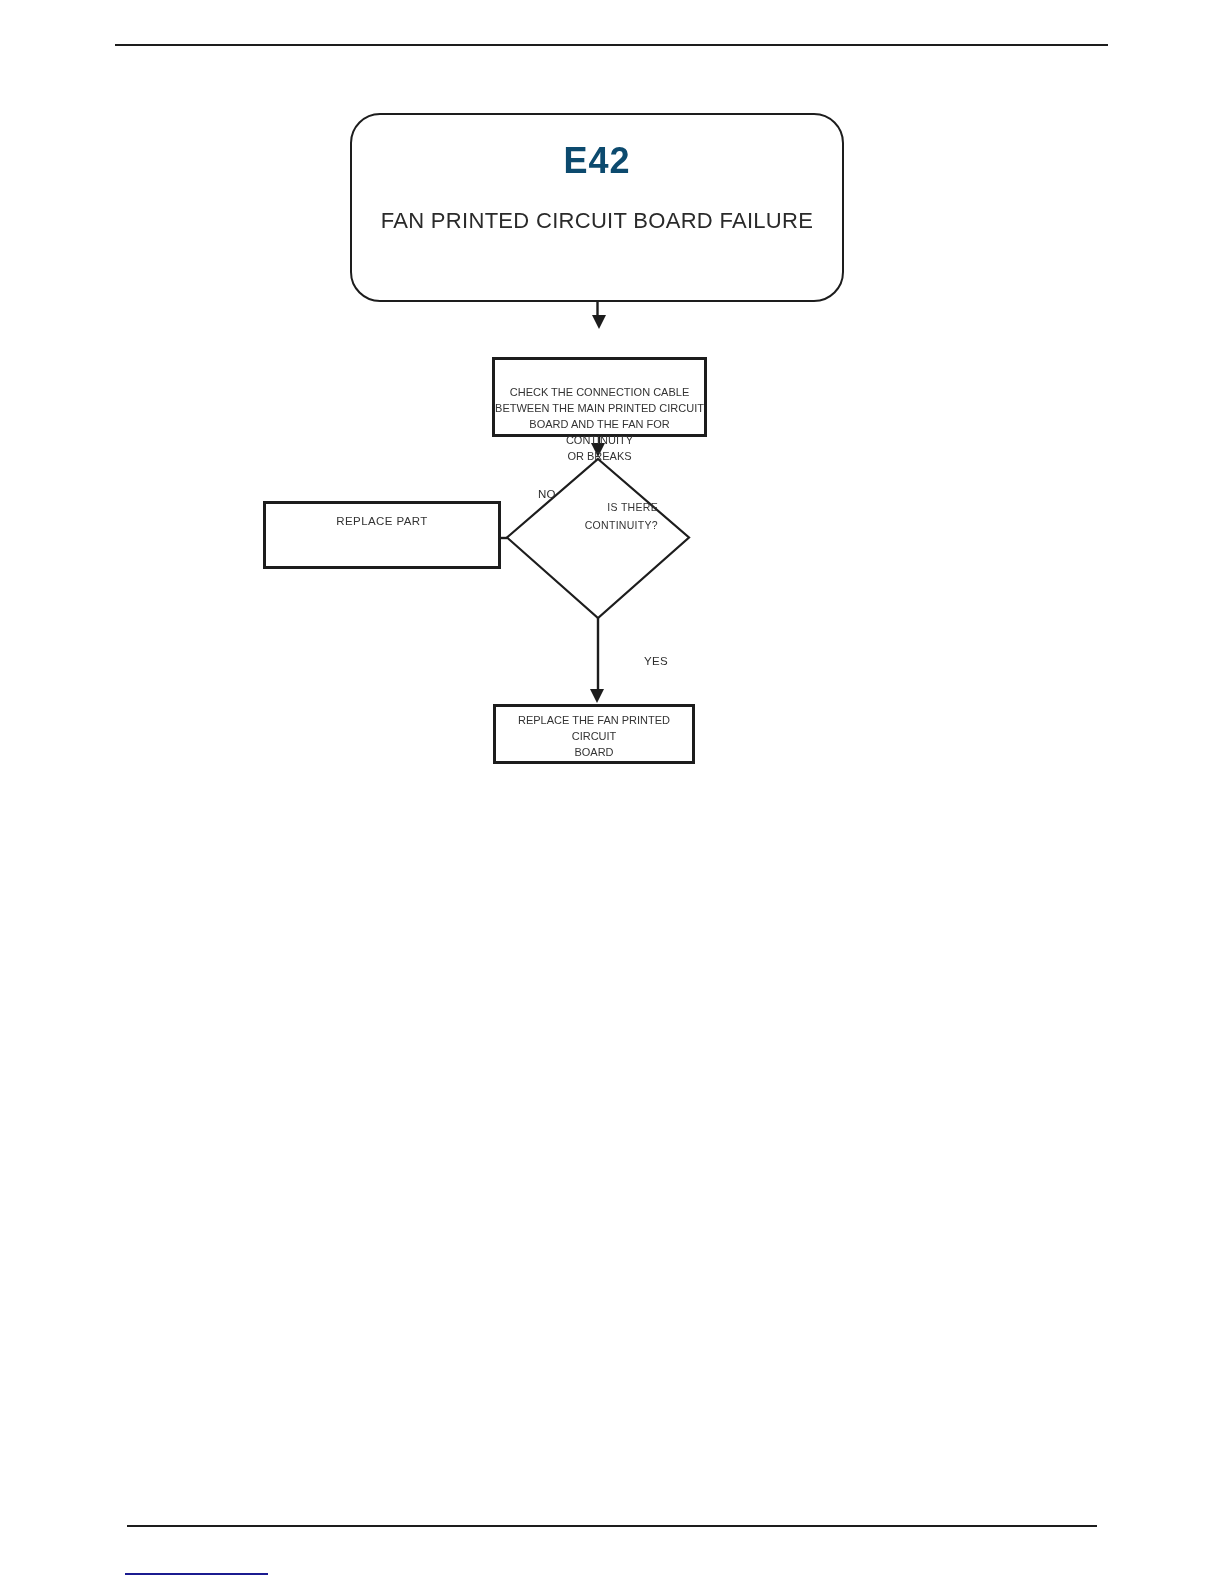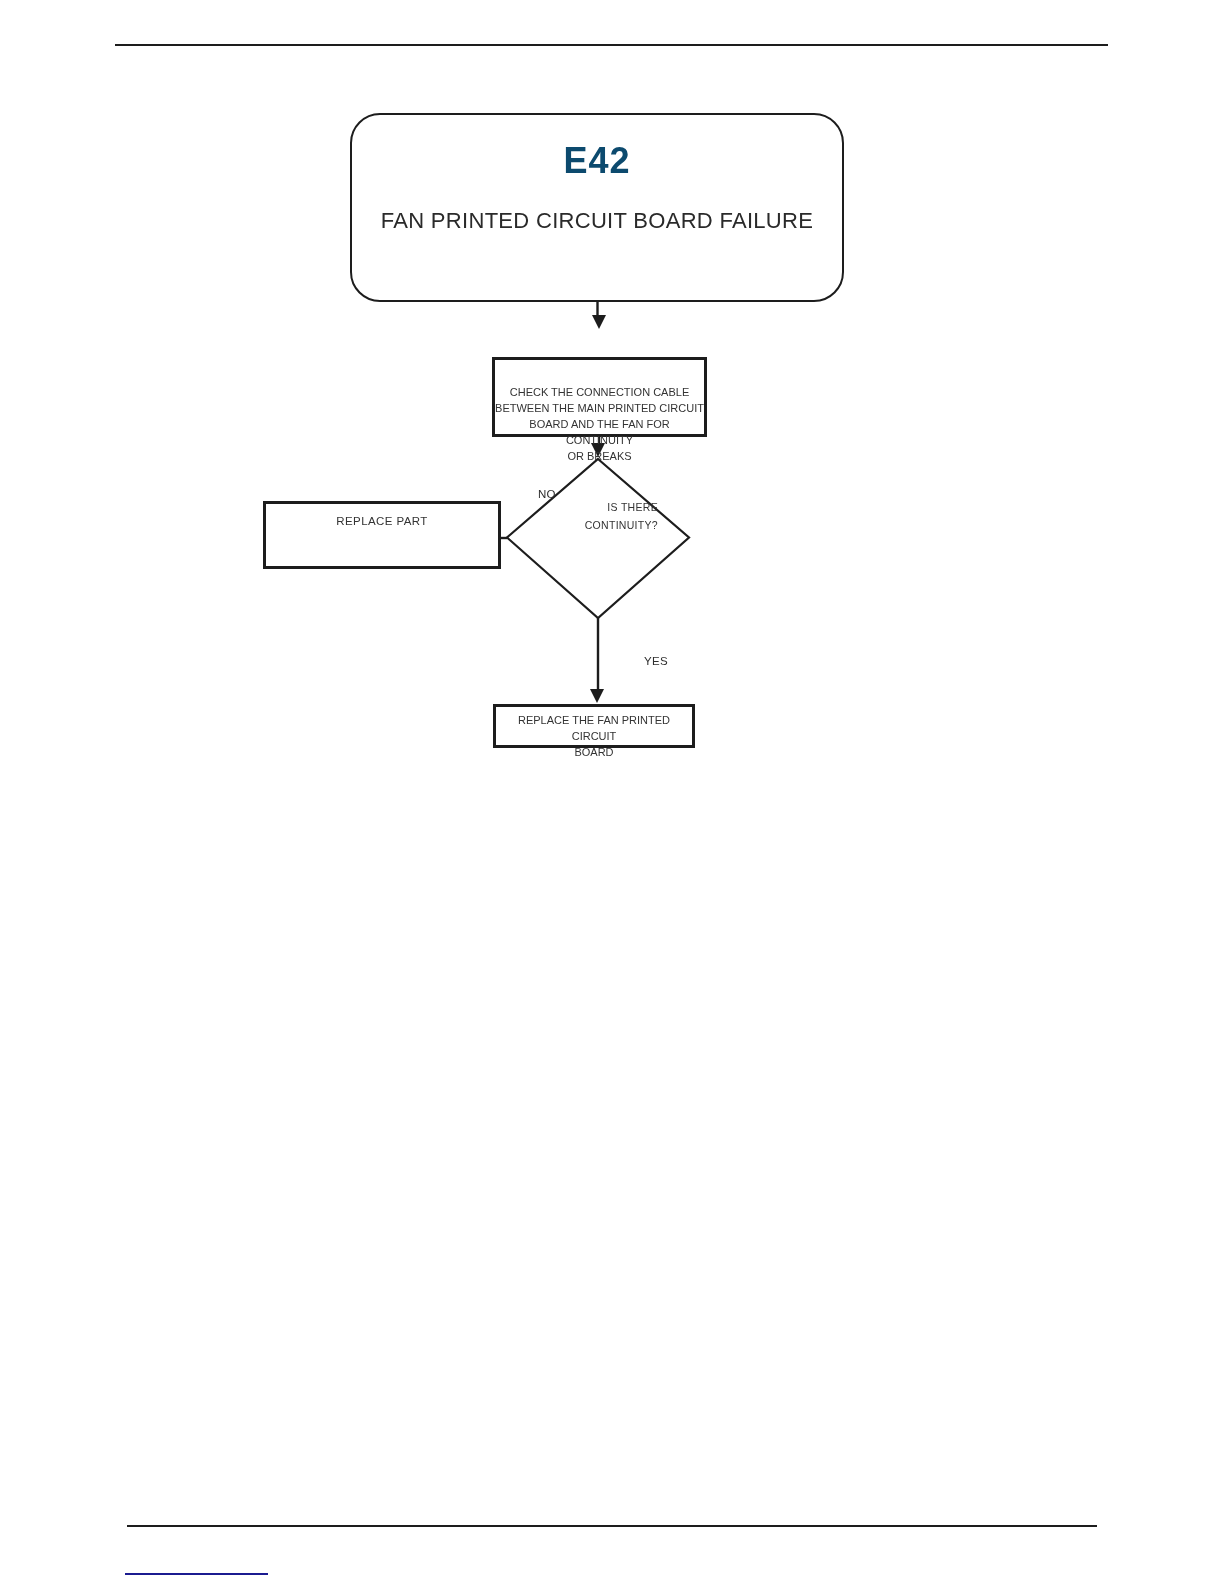--- a/index.html
+++ b/index.html
@@ -41,7 +41,7 @@
     font-size:11.5px;letter-spacing:0.4px;padding-top:11px;
   }
   .node-replace-board{
-    left:493px;top:704px;width:202px;height:44px;
+    left:493px;top:704px;width:202px;height:60px;
     font-size:11px;line-height:16px;padding-top:5px;white-space:pre-line;
   }
   .diamond-label{

